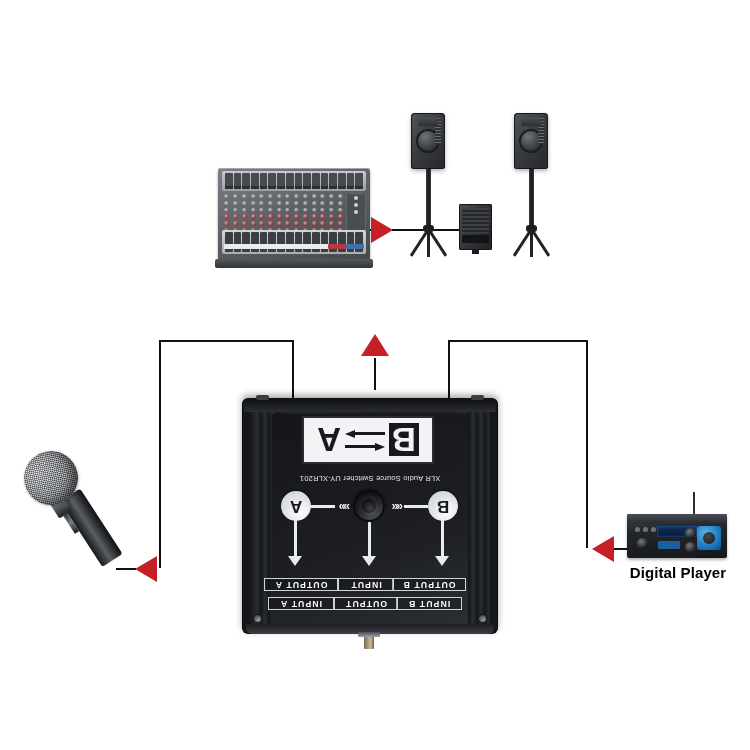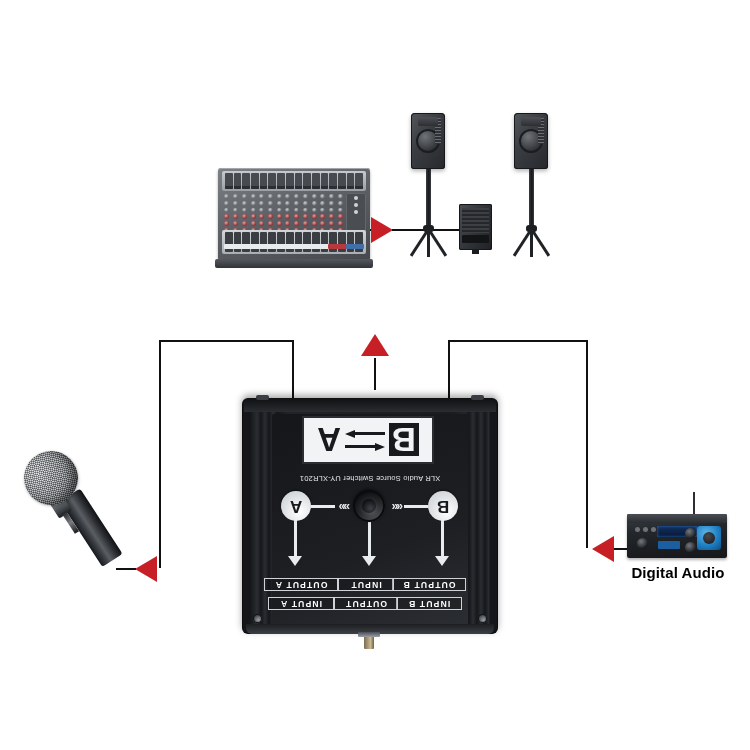--- a/index.html
+++ b/index.html
@@ -831,7 +831,7 @@
     <div class="player-knob" style="left:58px; top:28px;"></div>
     <div class="player-bigknob"></div>
   </div>
-  <div class="player-label">Digital Audio</div>
+  <div class="player-label">Digital Player</div>
 
   <div class="switcher">
     <div class="sw-shell"></div>

